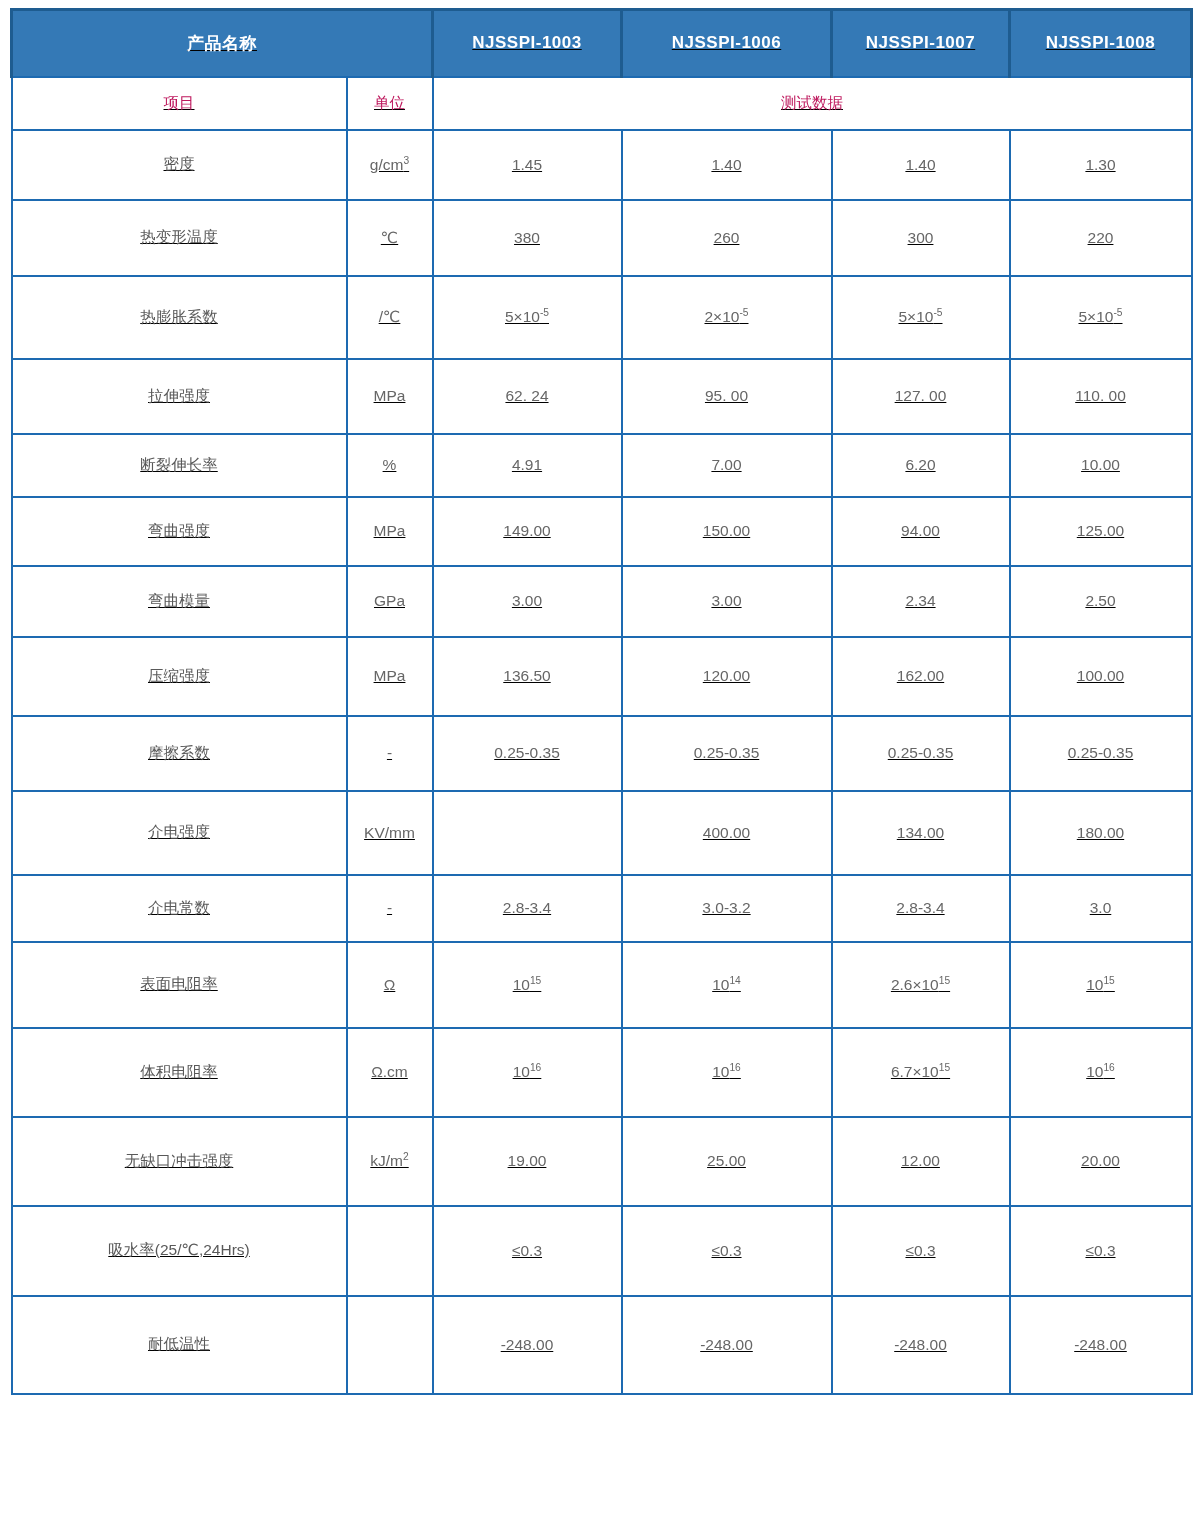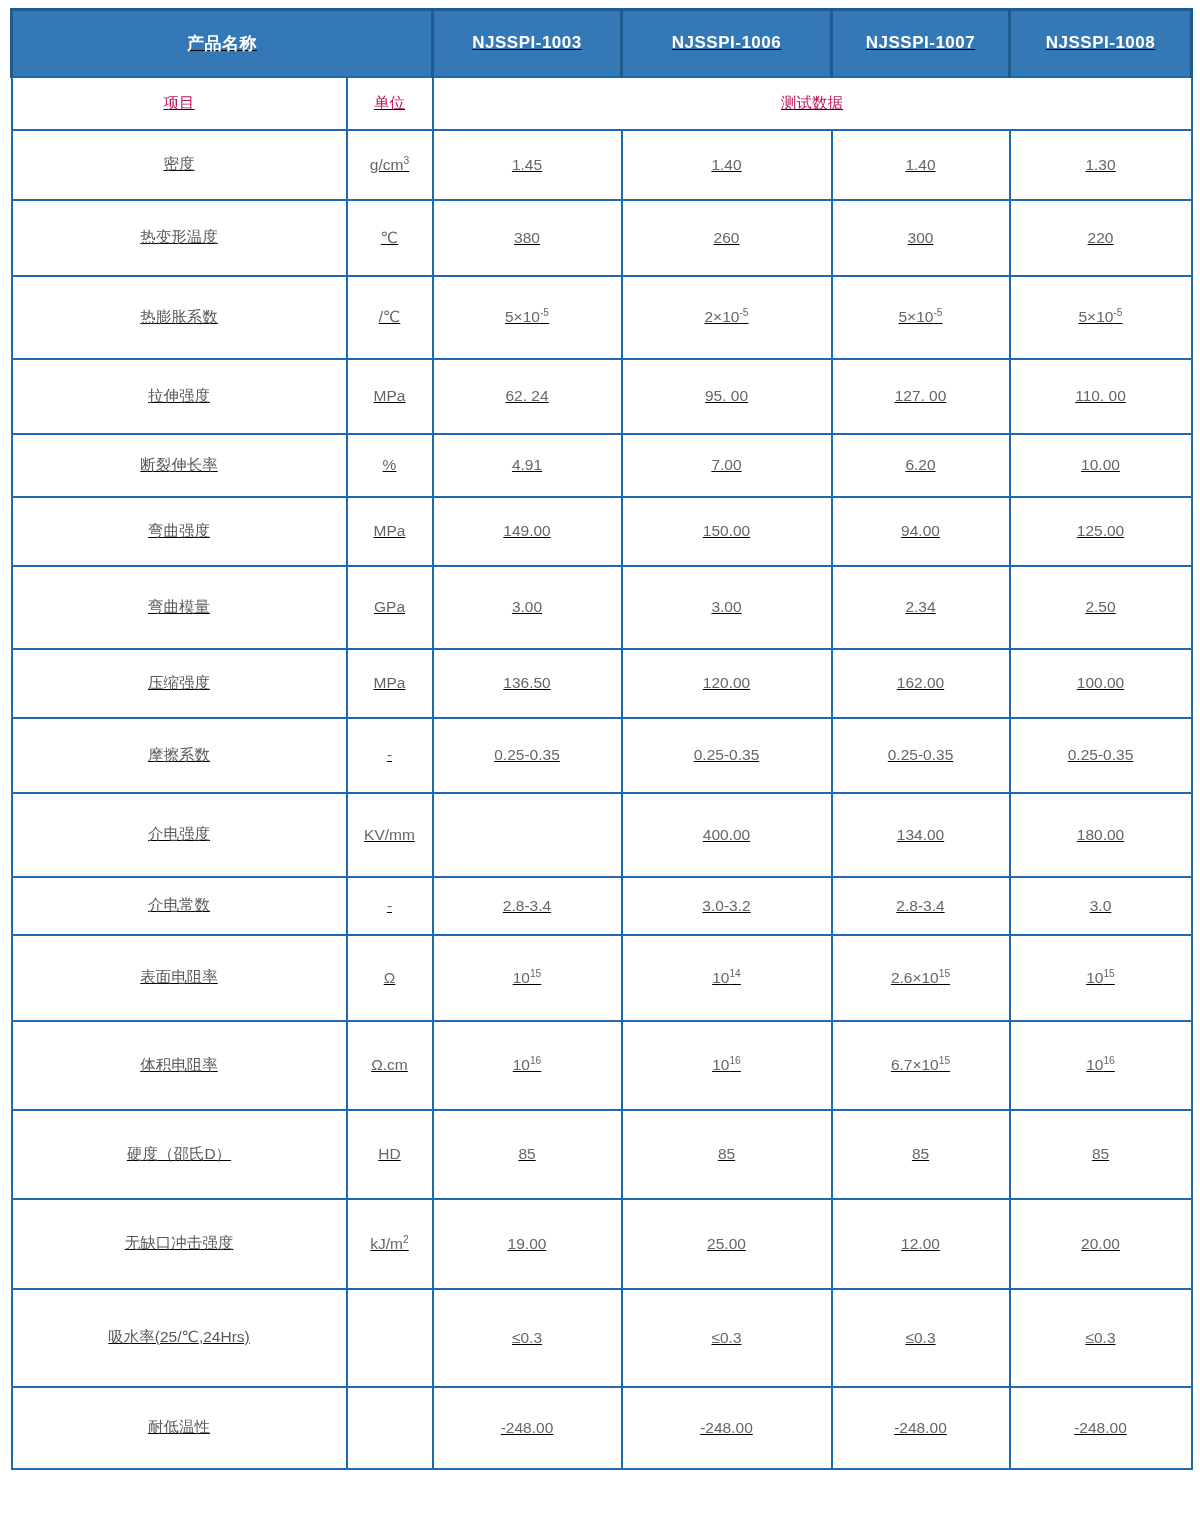--- a/index.html
+++ b/index.html
@@ -76,7 +76,7 @@
   tbody tr:nth-child(4)  { height: 75px; }
   tbody tr:nth-child(5)  { height: 63px; }
   tbody tr:nth-child(6)  { height: 69px; }
-  tbody tr:nth-child(7)  { height: 83px; margin-left: 20px; }
+  tbody tr:nth-child(7)  { height: 71px; margin-left: 20px; }
   tbody tr:nth-child(8)  { height: 69px; }
   tbody tr:nth-child(9)  { height: 75px; }
   tbody tr:nth-child(10) { height: 84px; }

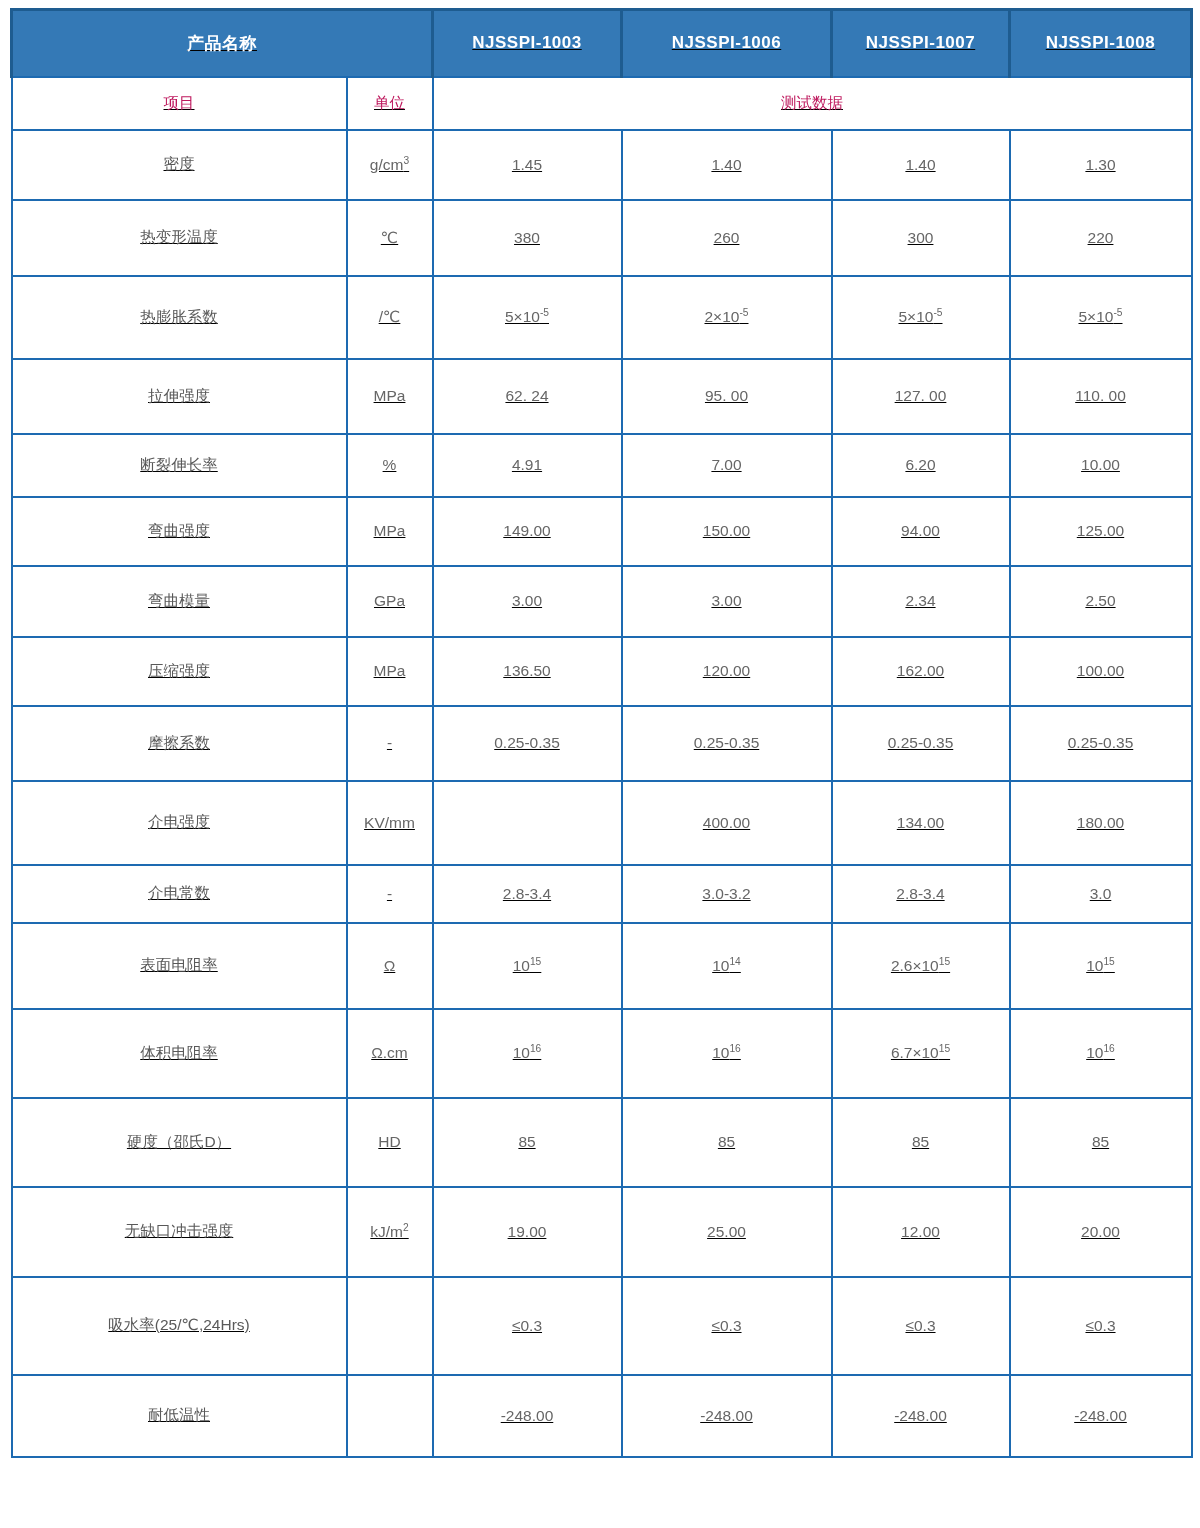--- a/index.html
+++ b/index.html
@@ -77,7 +77,7 @@
   tbody tr:nth-child(5)  { height: 63px; }
   tbody tr:nth-child(6)  { height: 69px; }
   tbody tr:nth-child(7)  { height: 71px; margin-left: 20px; }
-  tbody tr:nth-child(8)  { height: 69px; }
+  tbody tr:nth-child(8)  { height: 79px; }
   tbody tr:nth-child(9)  { height: 75px; }
   tbody tr:nth-child(10) { height: 84px; }
   tbody tr:nth-child(11) { height: 58px; }

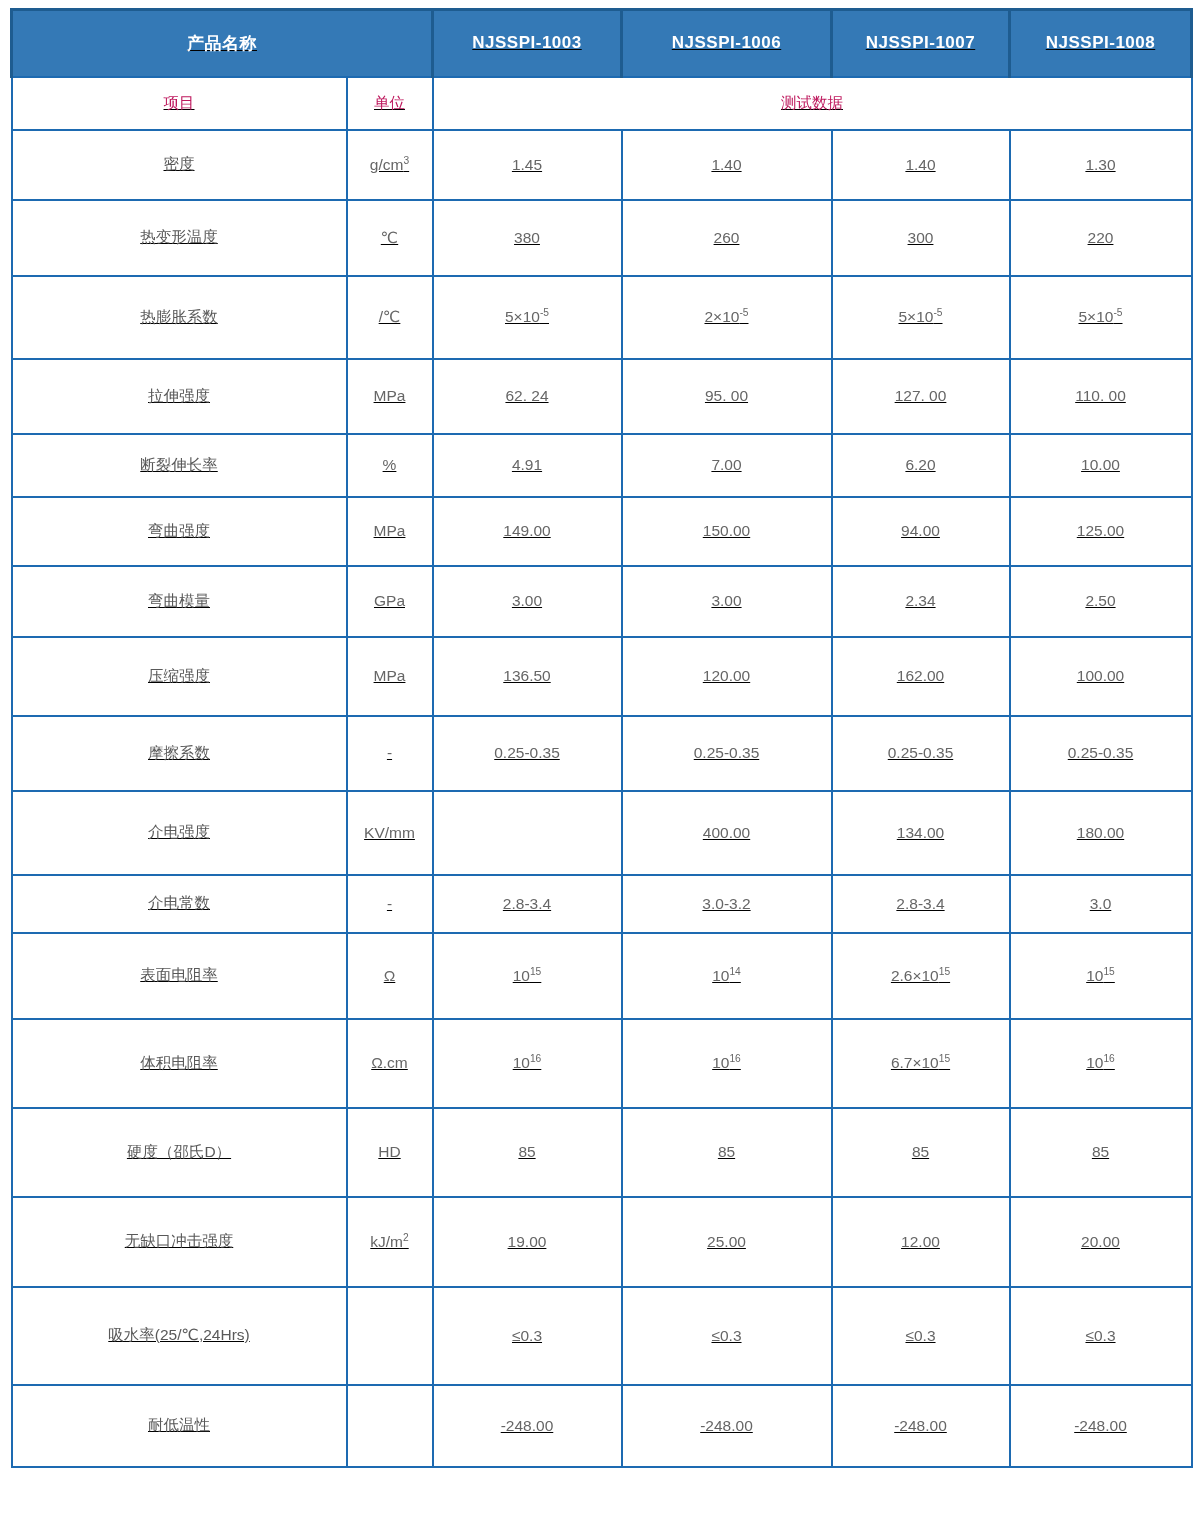--- a/index.html
+++ b/index.html
@@ -80,7 +80,7 @@
   tbody tr:nth-child(8)  { height: 79px; }
   tbody tr:nth-child(9)  { height: 75px; }
   tbody tr:nth-child(10) { height: 84px; }
-  tbody tr:nth-child(11) { height: 58px; }
+  tbody tr:nth-child(11) { height: 67px; }
   tbody tr:nth-child(12) { height: 86px; }
   tbody tr:nth-child(13) { height: 89px; border-radius: 23px; }
   tbody tr:nth-child(14) { height: 89px; }

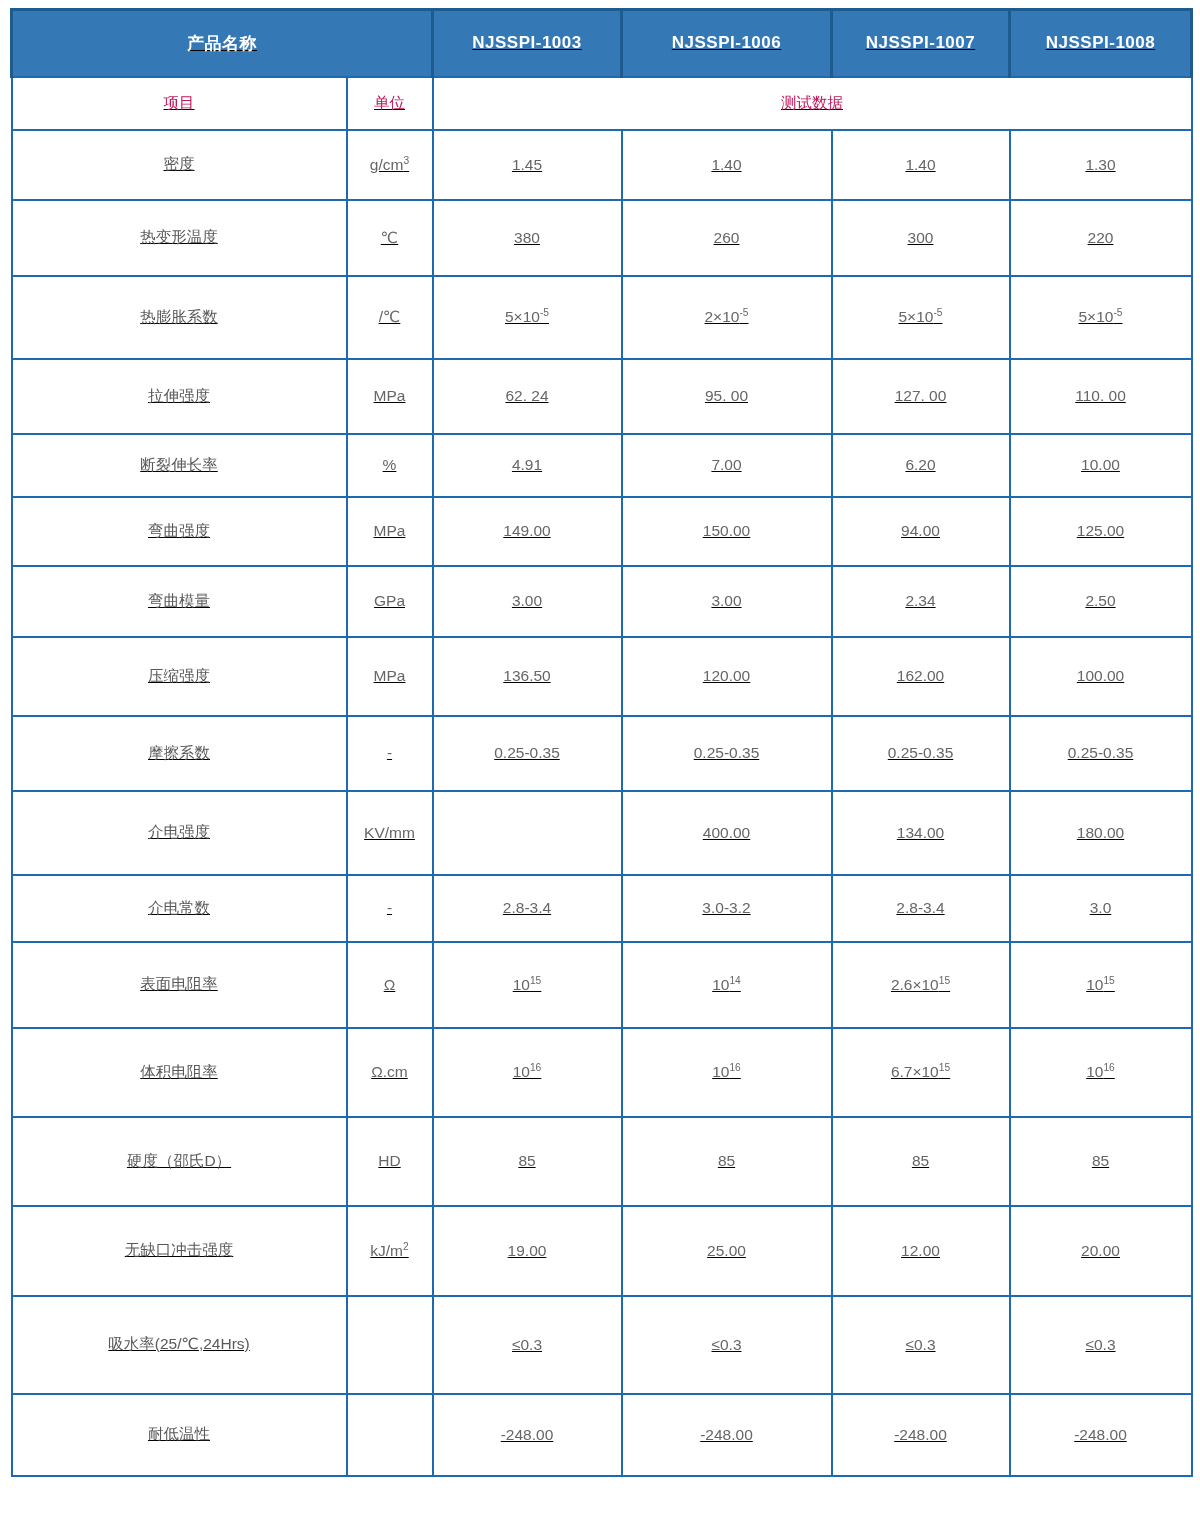--- a/index.html
+++ b/index.html
@@ -223,14 +223,6 @@
           <td class="value-cell">10<sup>16</sup></td>
         </tr>
         <tr>
-          <td class="item-cell">硬度（邵氏D）</td>
-          <td class="unit-cell">HD</td>
-          <td class="value-cell">85</td>
-          <td class="value-cell">85</td>
-          <td class="value-cell">85</td>
-          <td class="value-cell">85</td>
-        </tr>
-        <tr>
           <td class="item-cell">无缺口冲击强度</td>
           <td class="unit-cell">kJ/m<sup>2</sup></td>
           <td class="value-cell">19.00</td>

